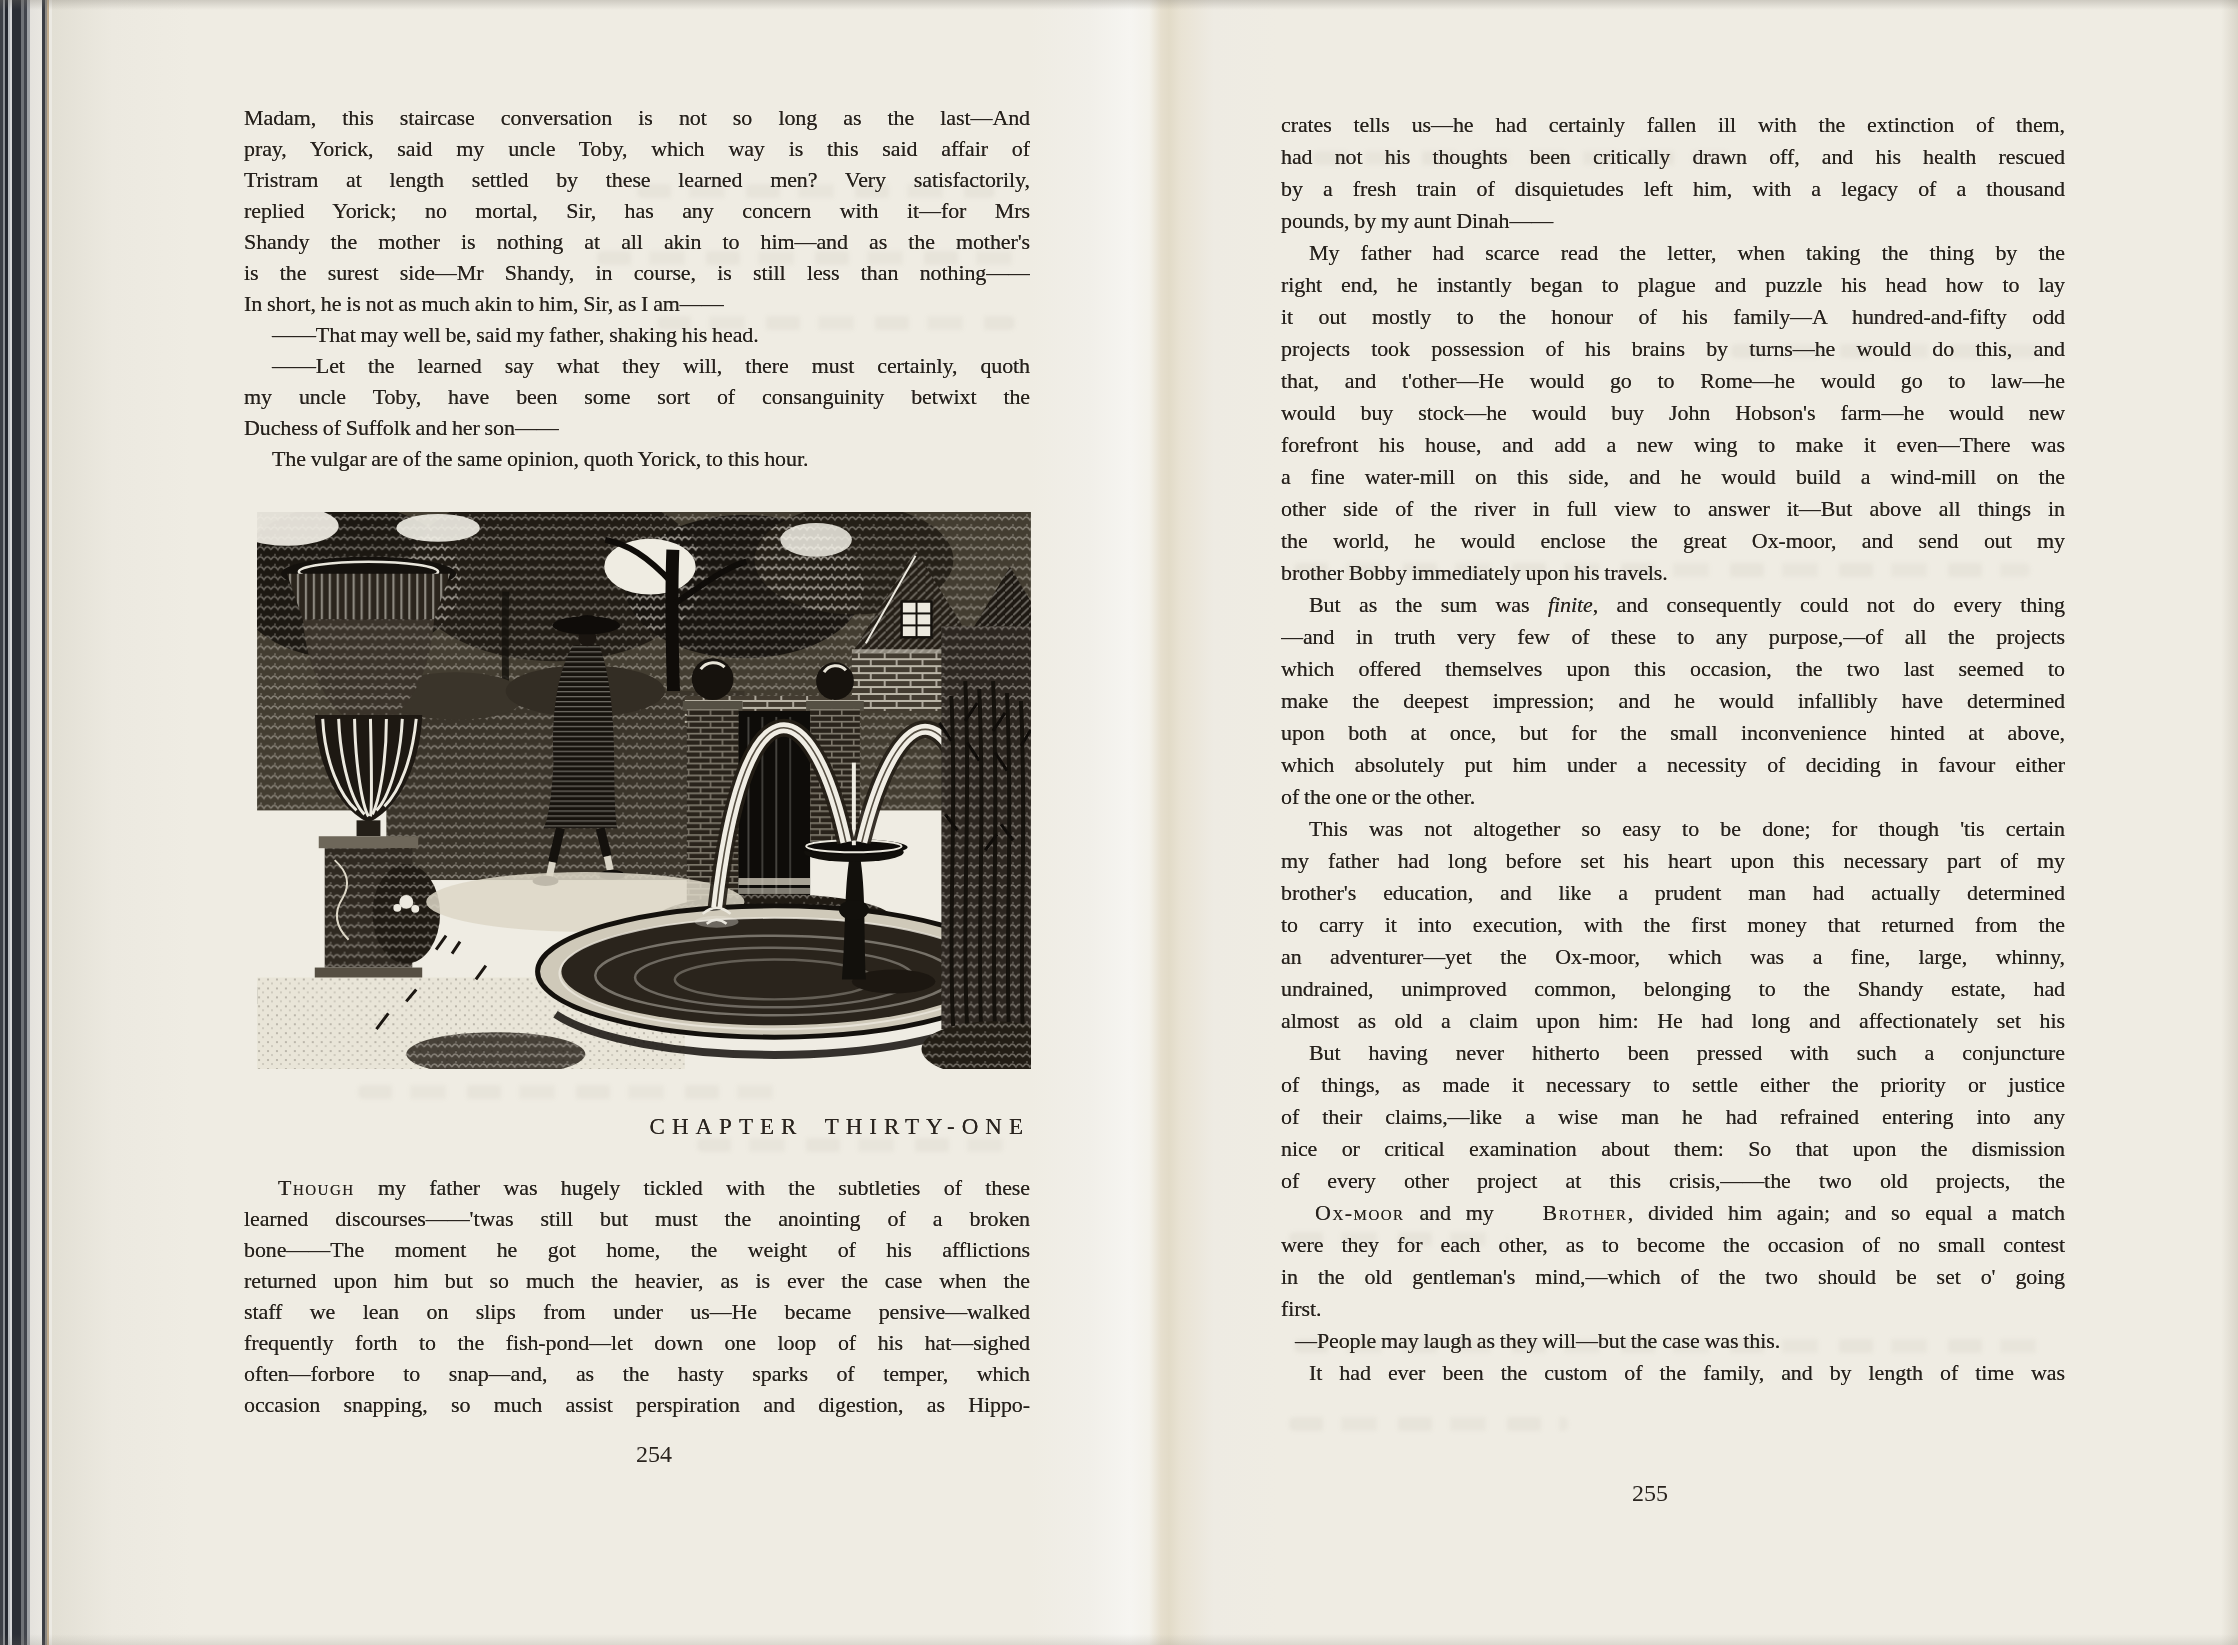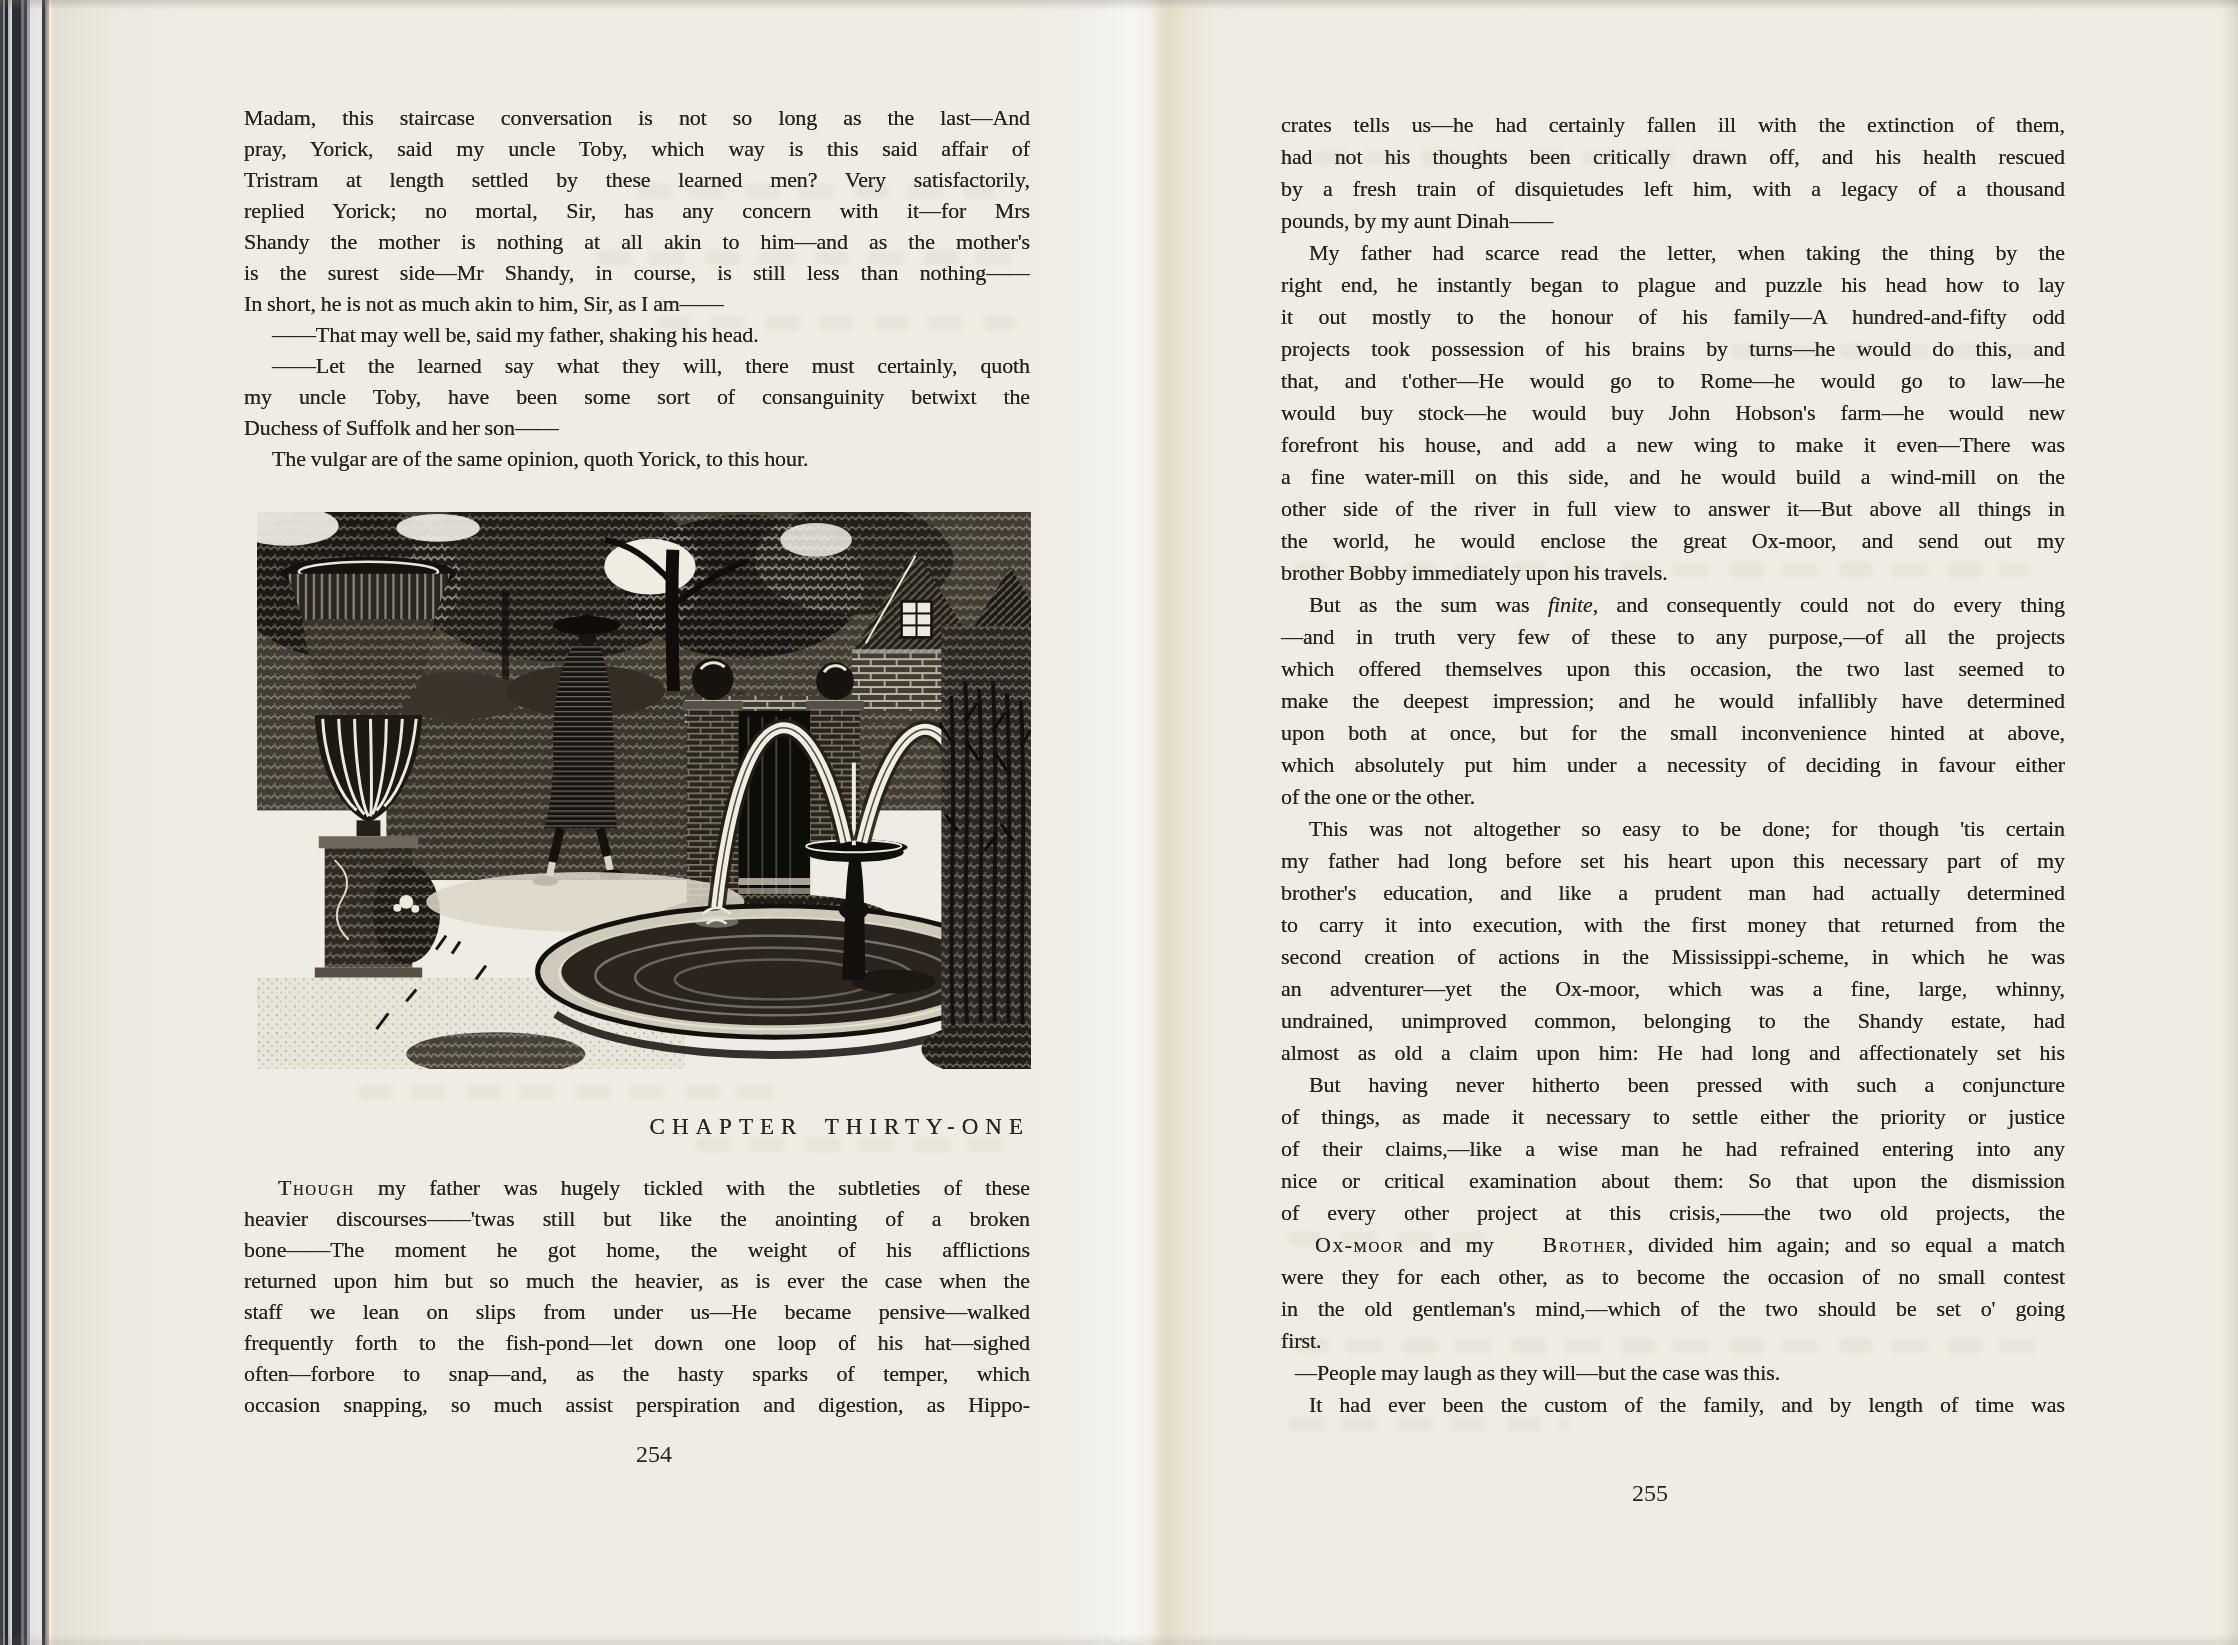--- a/index.html
+++ b/index.html
@@ -372,7 +372,6 @@
           <div class="line">my father had long before set his heart upon this necessary part of my</div>
           <div class="line">brother's education, and like a prudent man had actually determined</div>
           <div class="line">to carry it into execution, with the first money that returned from the</div>
-          <div class="line">second creation of actions in the Mississippi-scheme, in which he was</div>
           <div class="line">an adventurer—yet the Ox-moor, which was a fine, large, whinny,</div>
           <div class="line">undrained, unimproved common, belonging to the Shandy estate, had</div>
           <div class="line">almost as old a claim upon him: He had long and affectionately set his</div>

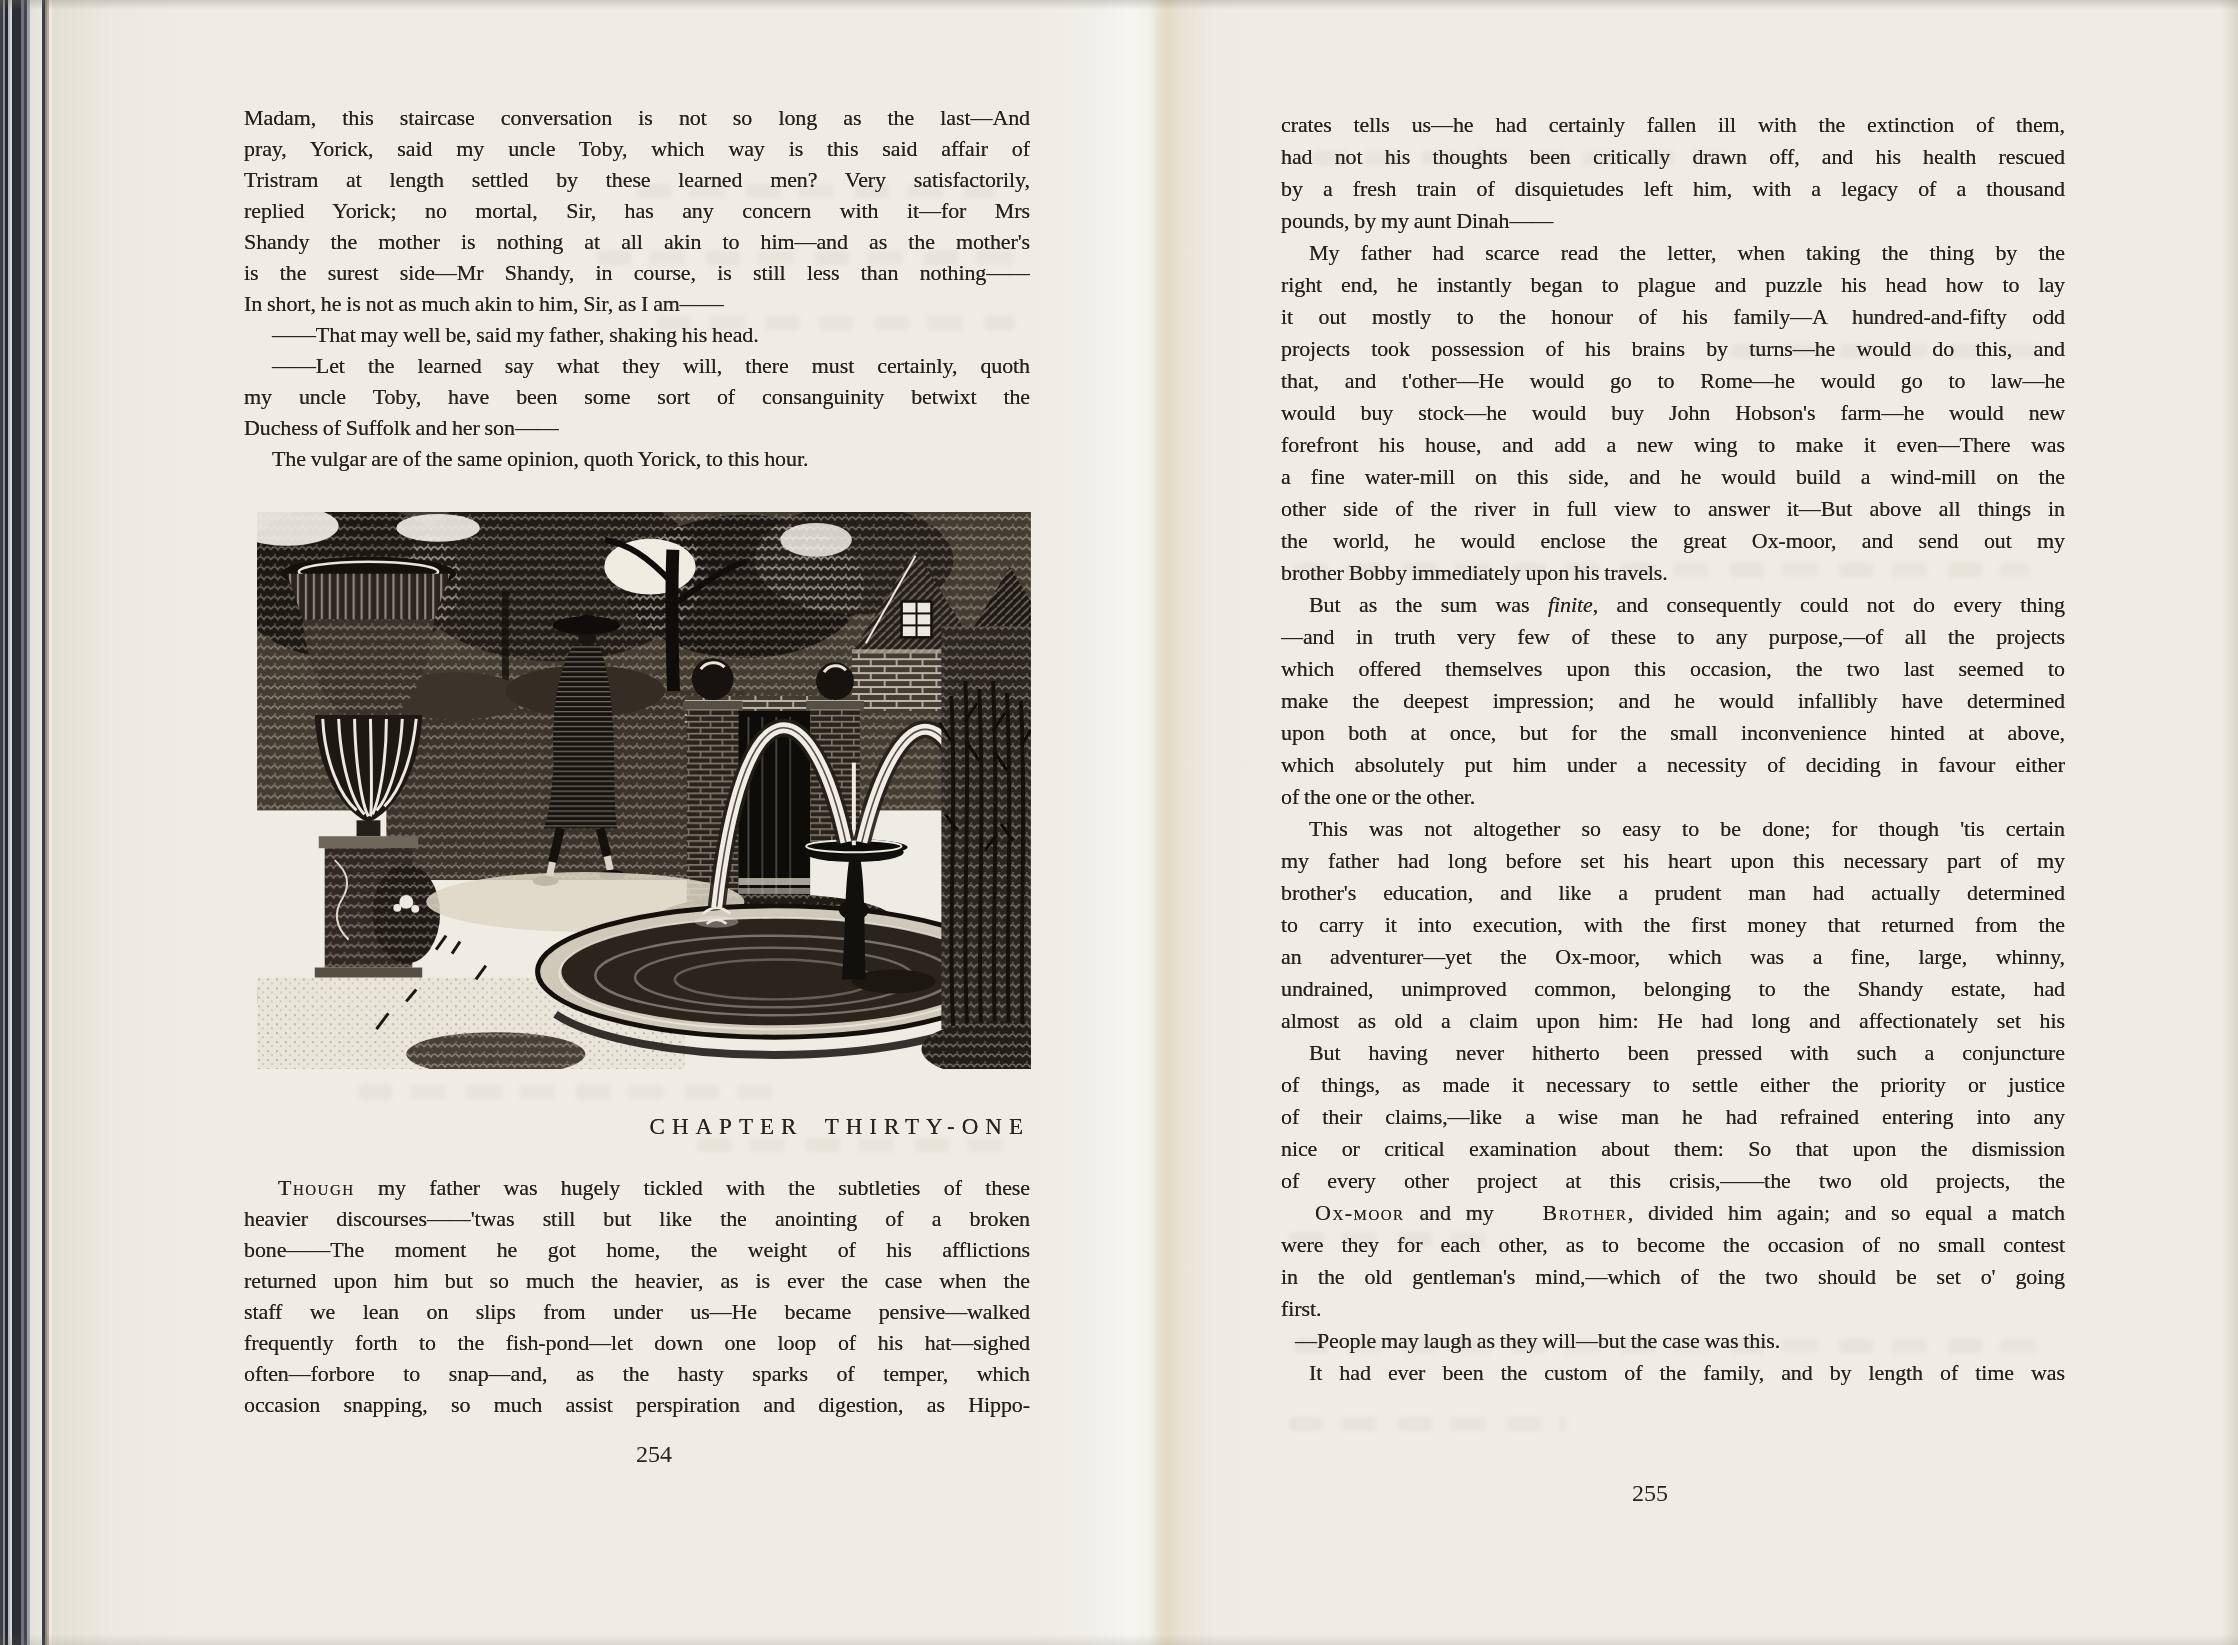--- a/index.html
+++ b/index.html
@@ -324,7 +324,7 @@
     <div id="text-left-bottom" class="textcol">
         <div class="para indent-none">
           <div class="line"><span class="sc">Though</span> my father was hugely tickled with the subtleties of these</div>
-          <div class="line">heavier discourses——'twas still but like the anointing of a broken</div>
+          <div class="line">learned discourses——'twas still but must the anointing of a broken</div>
           <div class="line">bone——The moment he got home, the weight of his afflictions</div>
           <div class="line">returned upon him but so much the heavier, as is ever the case when the</div>
           <div class="line">staff we lean on slips from under us—He became pensive—walked</div>

